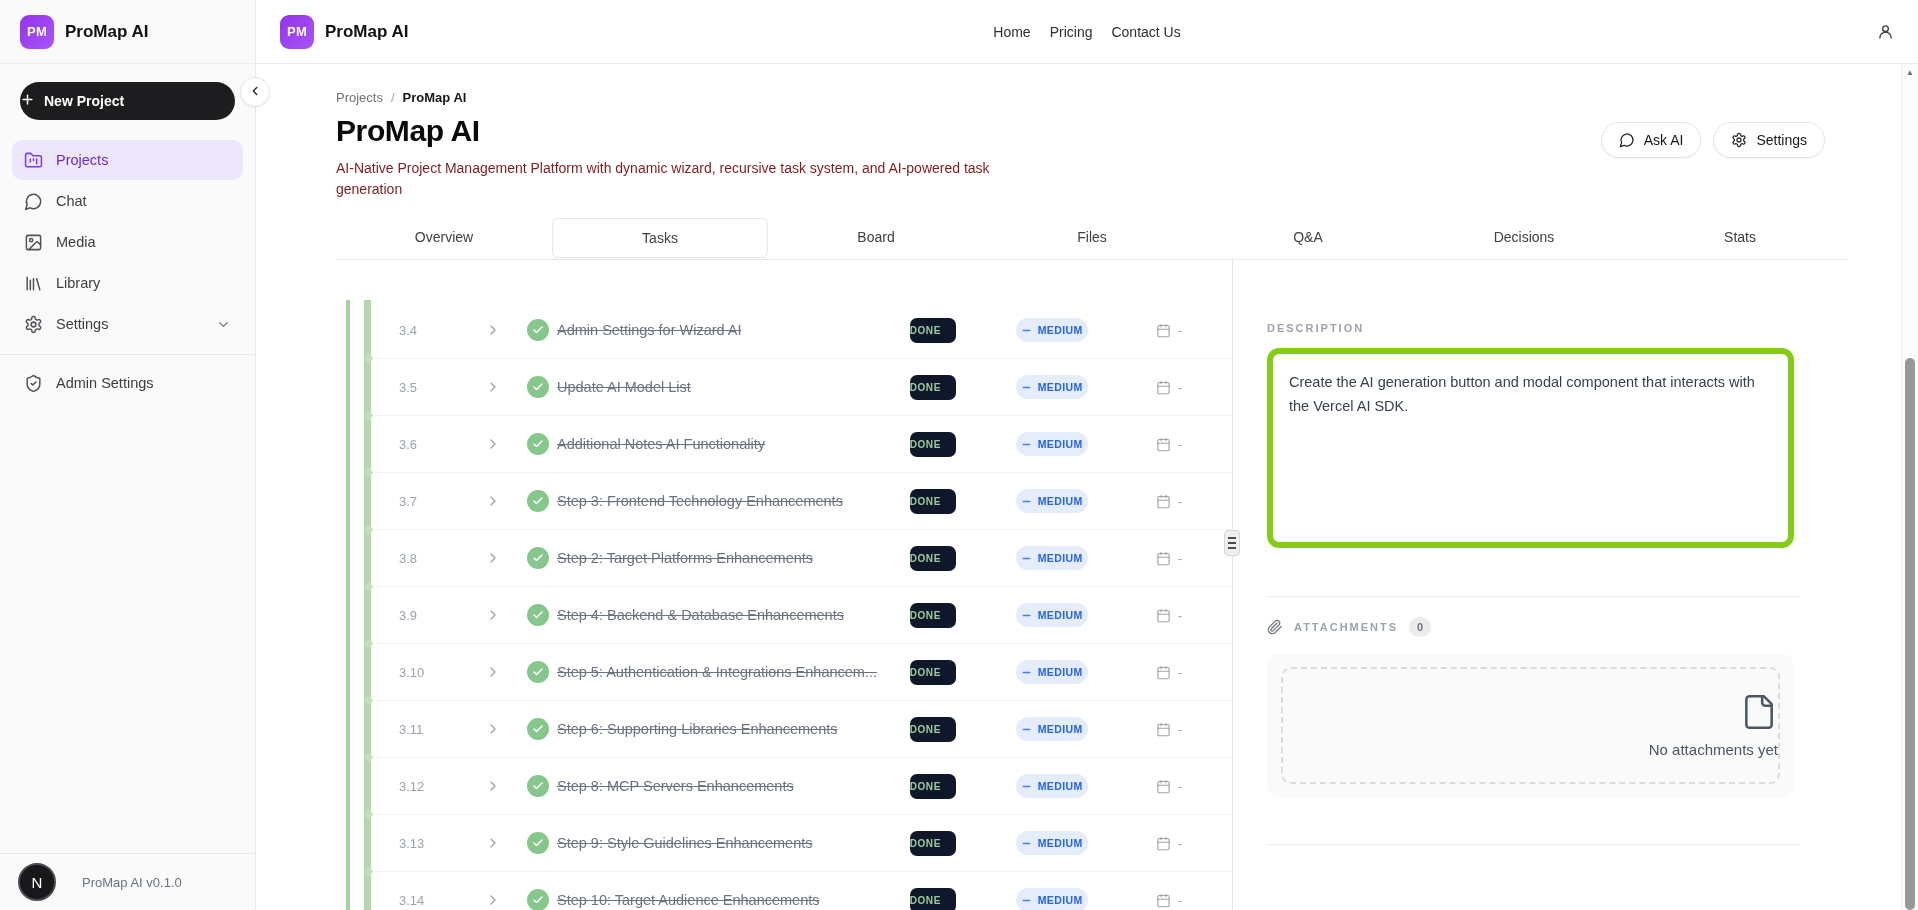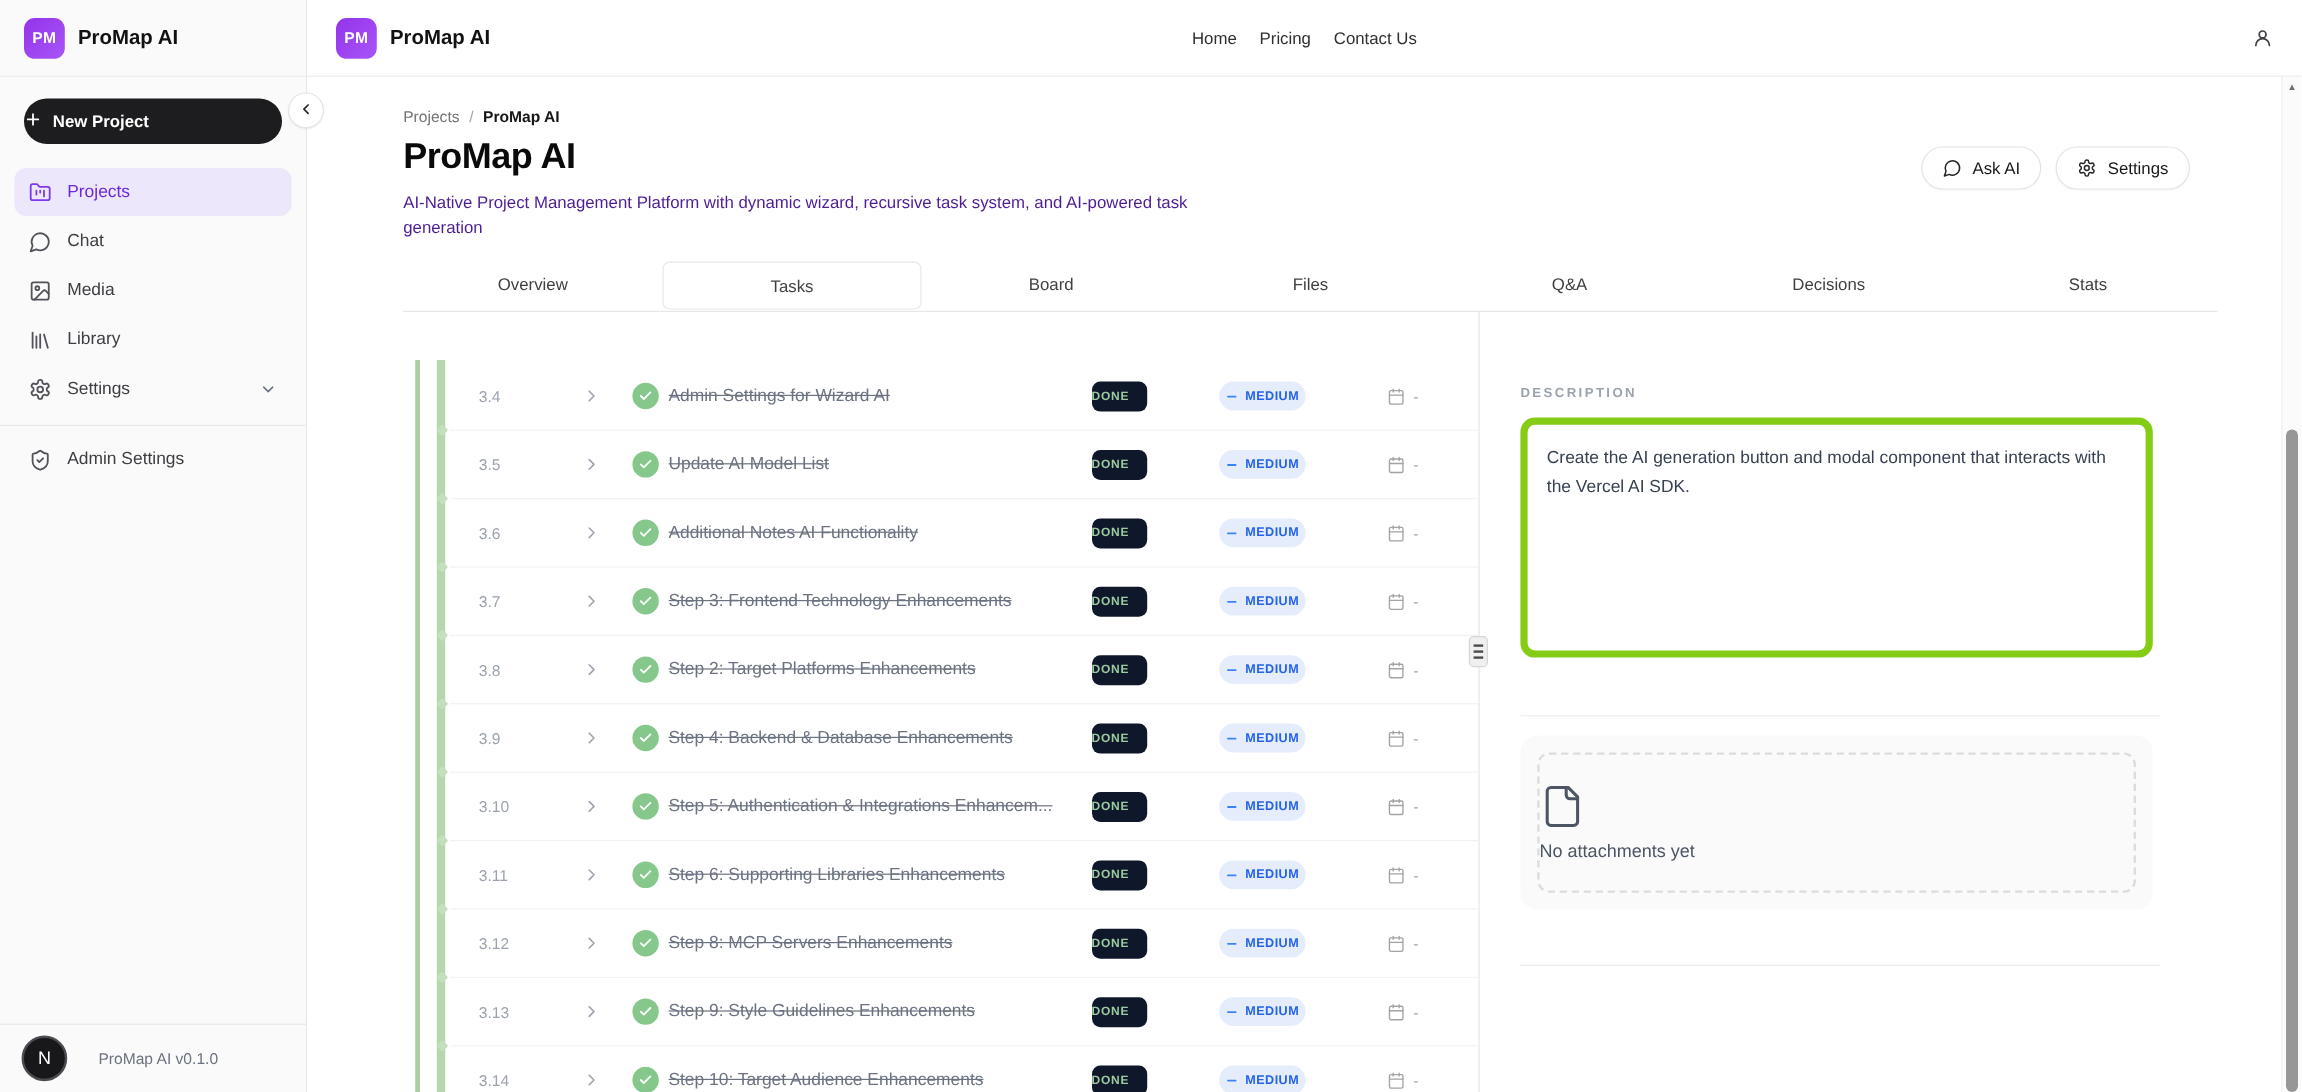--- a/index.html
+++ b/index.html
@@ -53,7 +53,7 @@
   .crumb-sep { color:#a3a3a3; }
   .crumb-current { color:#171717; font-weight:600; }
   .page-title { margin-top:9px; font-size:30px; font-weight:800; letter-spacing:-.4px; color:#0a0a0a; }
-  .page-subtitle { margin-top:10px; font-size:14px; color:#4c1d95; line-height:1.5; max-width:660px; }
+  .page-subtitle { margin-top:10px; font-size:14px; color:#7f1d1d; line-height:1.5; max-width:660px; }
   .header-actions { position:absolute; top:32px; right:0; display:flex; gap:12px; }
   .pill-btn { height:36px; padding:0 17px; border-radius:18px; border:1px solid #e4e4e7;
     background:#fff; display:flex; align-items:center; gap:9px; font-size:14px; font-weight:500;

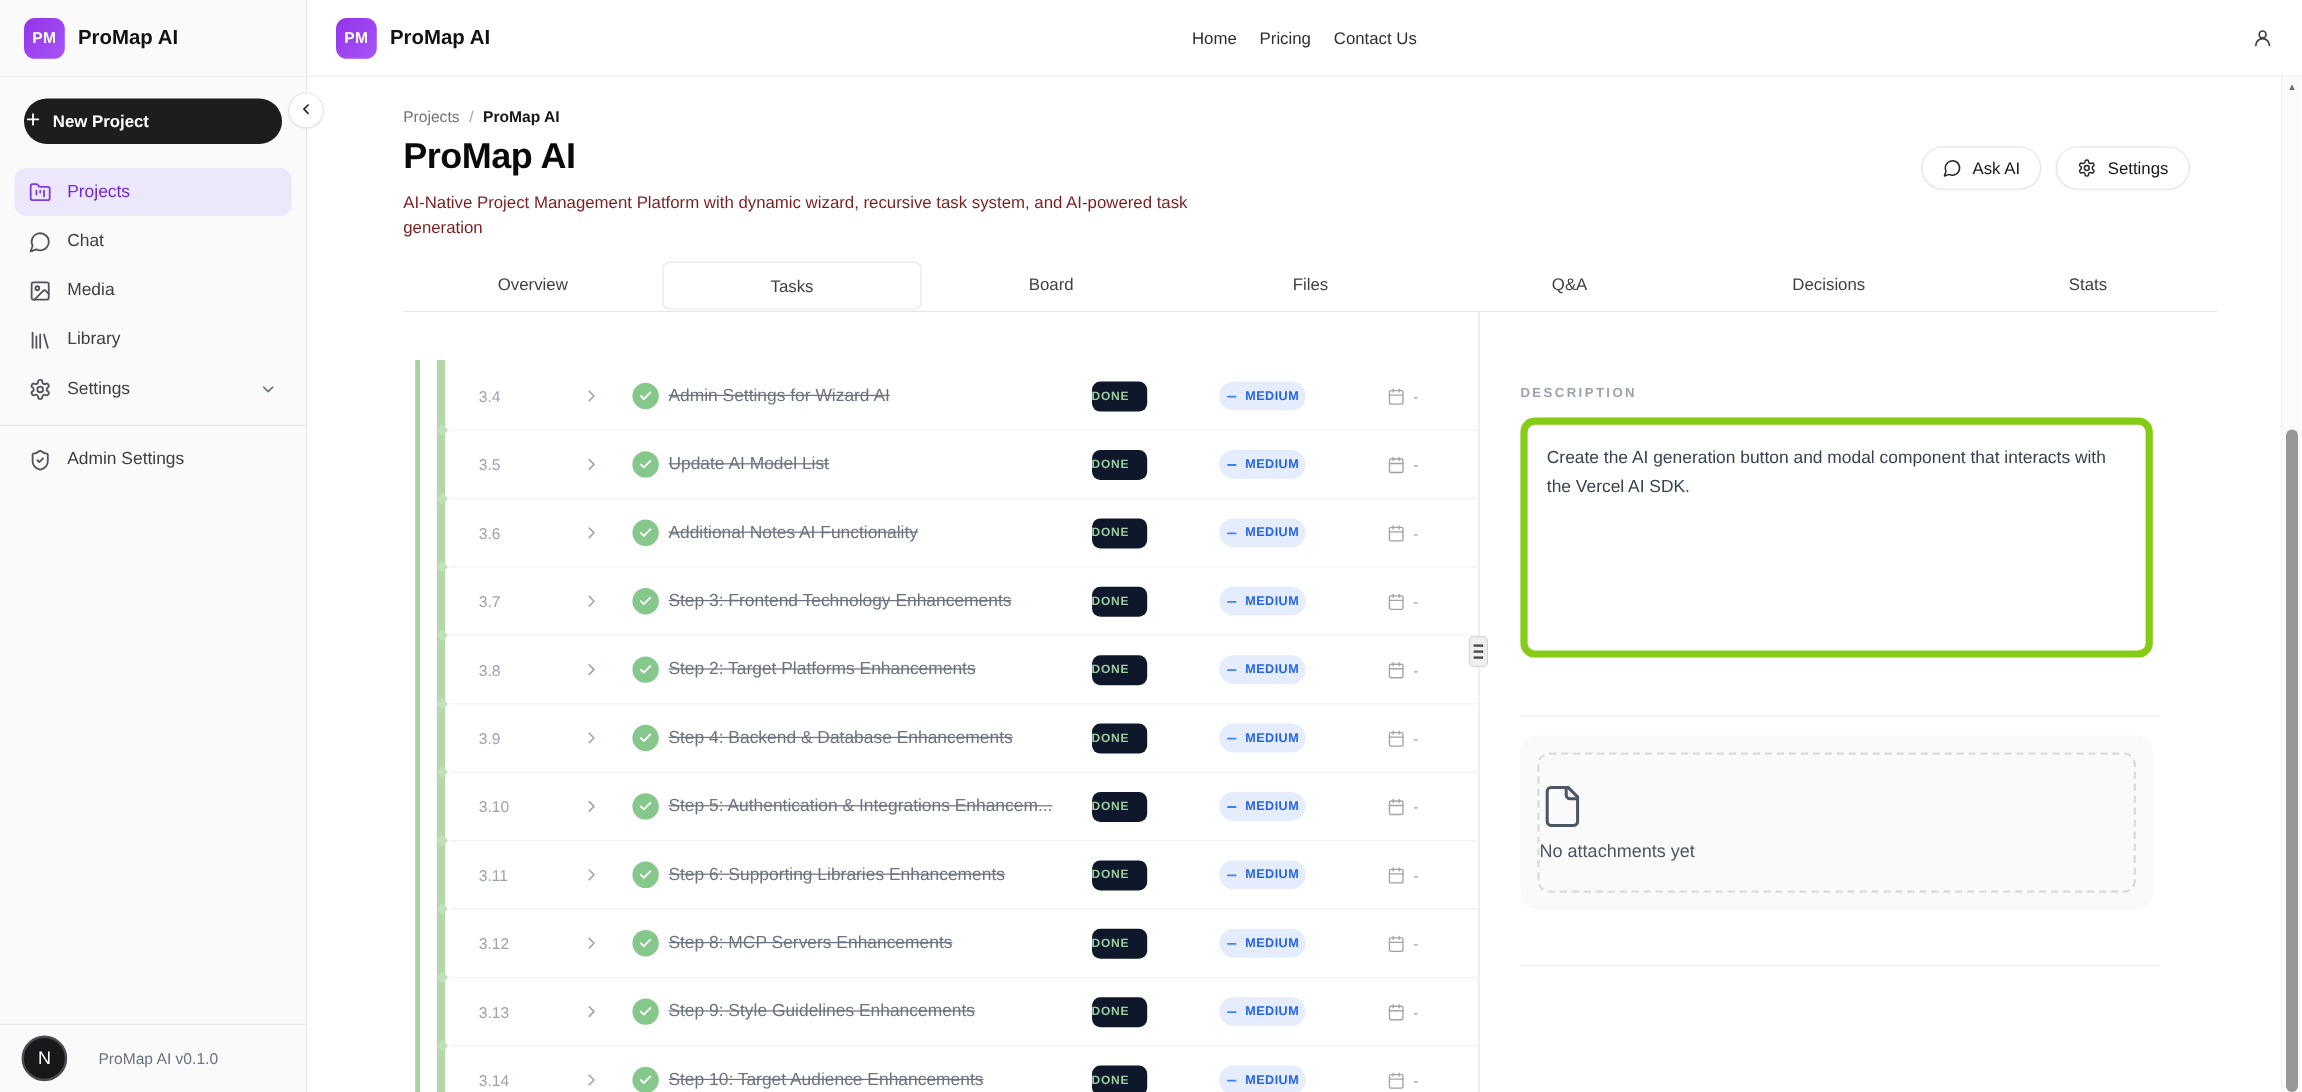--- a/index.html
+++ b/index.html
@@ -664,6 +664,15 @@
           <div class="section-label">DESCRIPTION</div>
           <div class="desc-box">Create the AI generation button and modal component that interacts with the Vercel AI SDK.</div>
           <div class="h-divider"></div>
+          <div class="attach-header">
+            <span class="icon">
+              <svg width="16" height="16" viewBox="0 0 24 24" fill="none" stroke="currentColor" stroke-width="1.9" stroke-linecap="round" stroke-linejoin="round">
+                  <path d="m21.44 11.05-9.19 9.19a6 6 0 0 1-8.49-8.49l8.57-8.57A4 4 0 1 1 18 8.84l-8.59 8.57a2 2 0 0 1-2.83-2.83l8.49-8.48"></path>
+                </svg>
+            </span>
+            <span class="section-label">ATTACHMENTS</span>
+            <span class="count-badge">0</span>
+          </div>
           <div class="attach-card">
             <div class="attach-drop">
               <span class="icon">

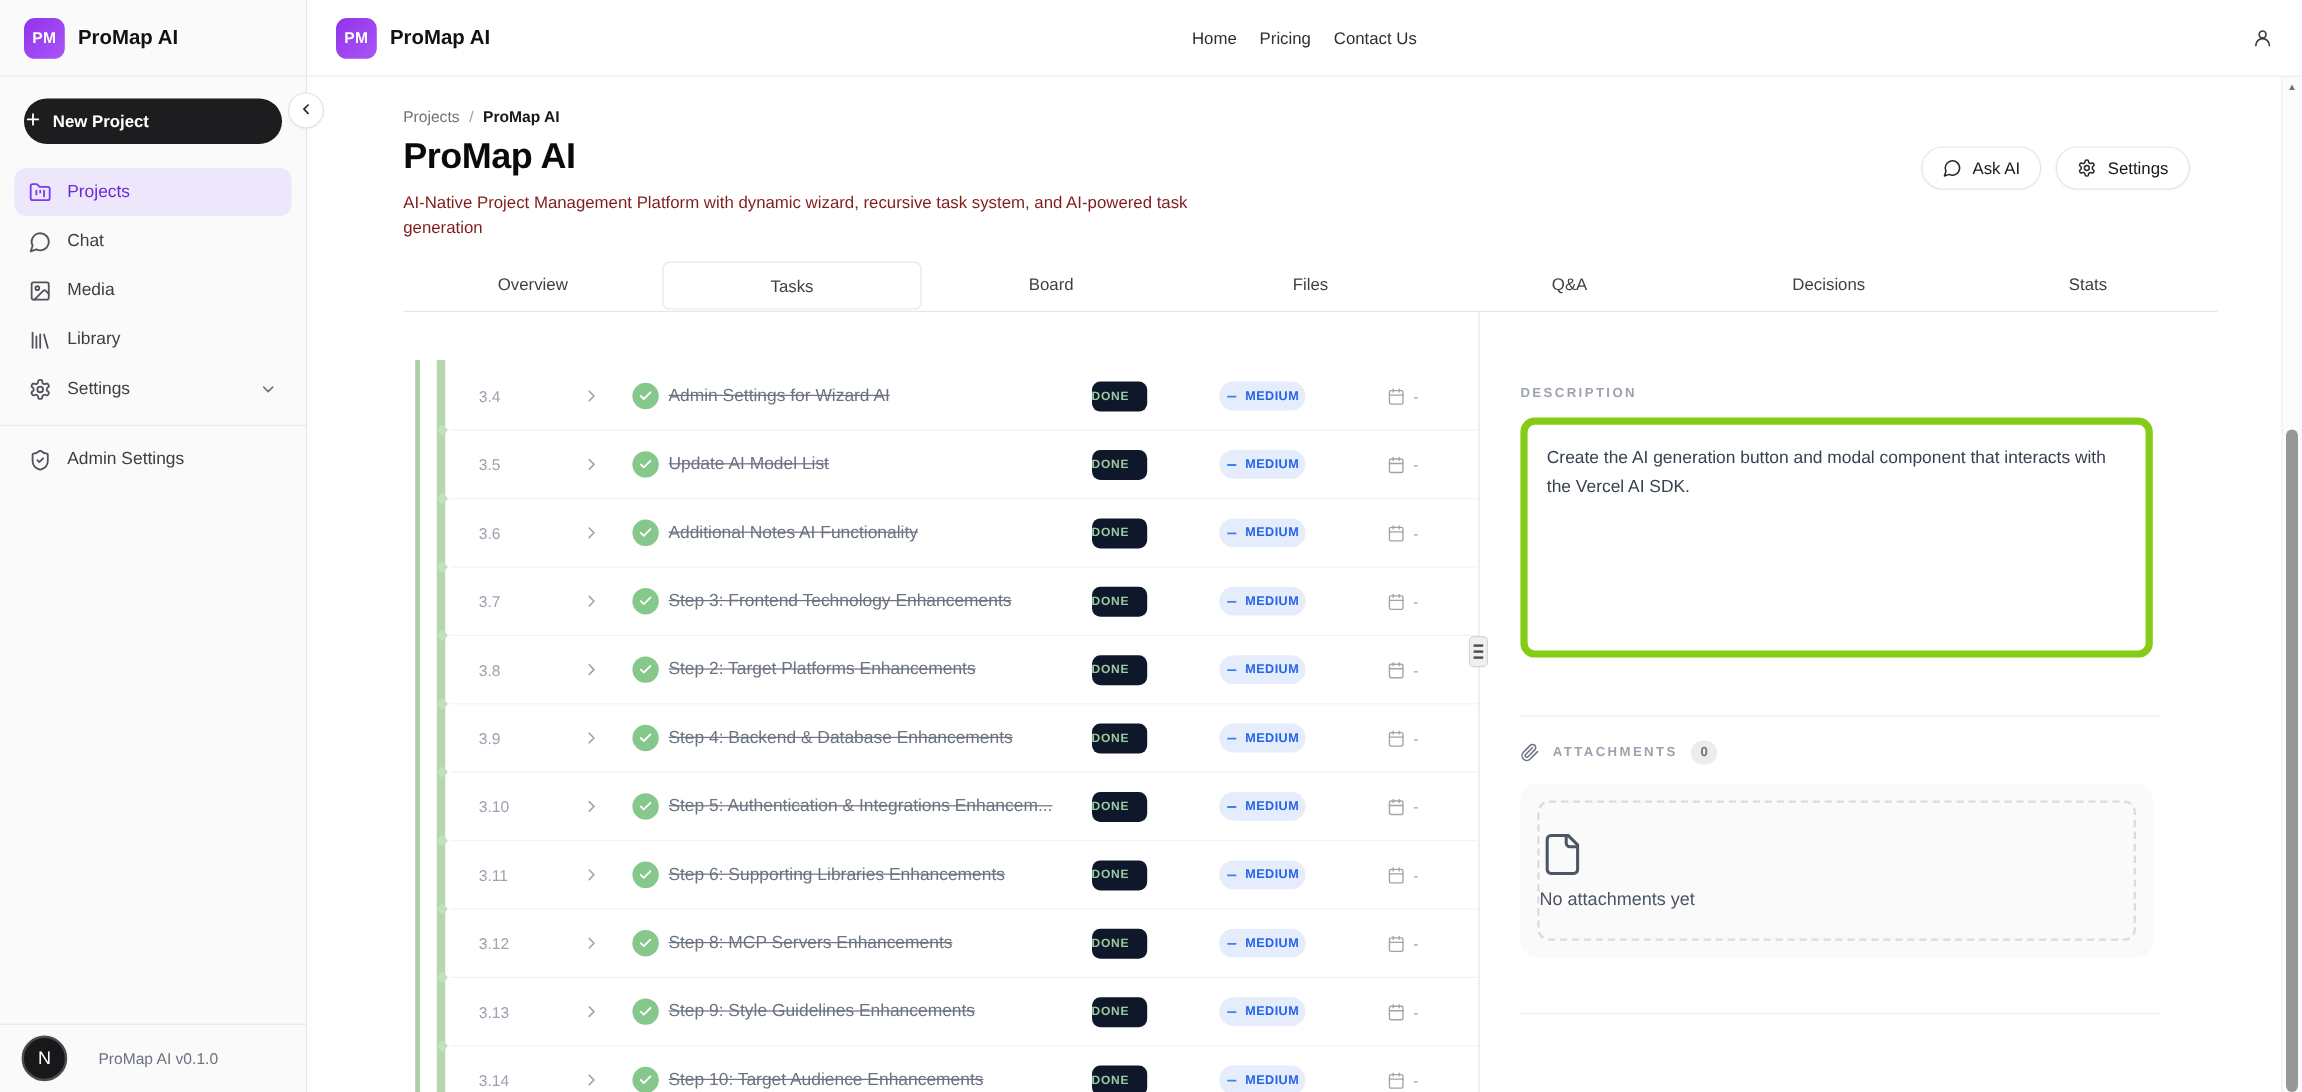--- a/index.html
+++ b/index.html
@@ -113,7 +113,7 @@
   .attach-card { margin-top:16px; width:527px; height:145px; background:#fafafa;
     border-radius:14px; padding:14px; }
   .attach-drop { height:100%; border:2px dashed #dcdcdc; border-radius:10px; display:flex;
-    flex-direction:column; align-items:flex-start; justify-content:center; gap:10px; }
+    flex-direction:column; align-items:flex-end; justify-content:center; gap:10px; }
   .attach-drop .icon { color:#4b5563; display:flex; }
   .empty-text { font-size:15px; color:#4b5563; }
   .h-divider2 { margin-top:46px; width:533px; height:1px; background:#ececec; }

